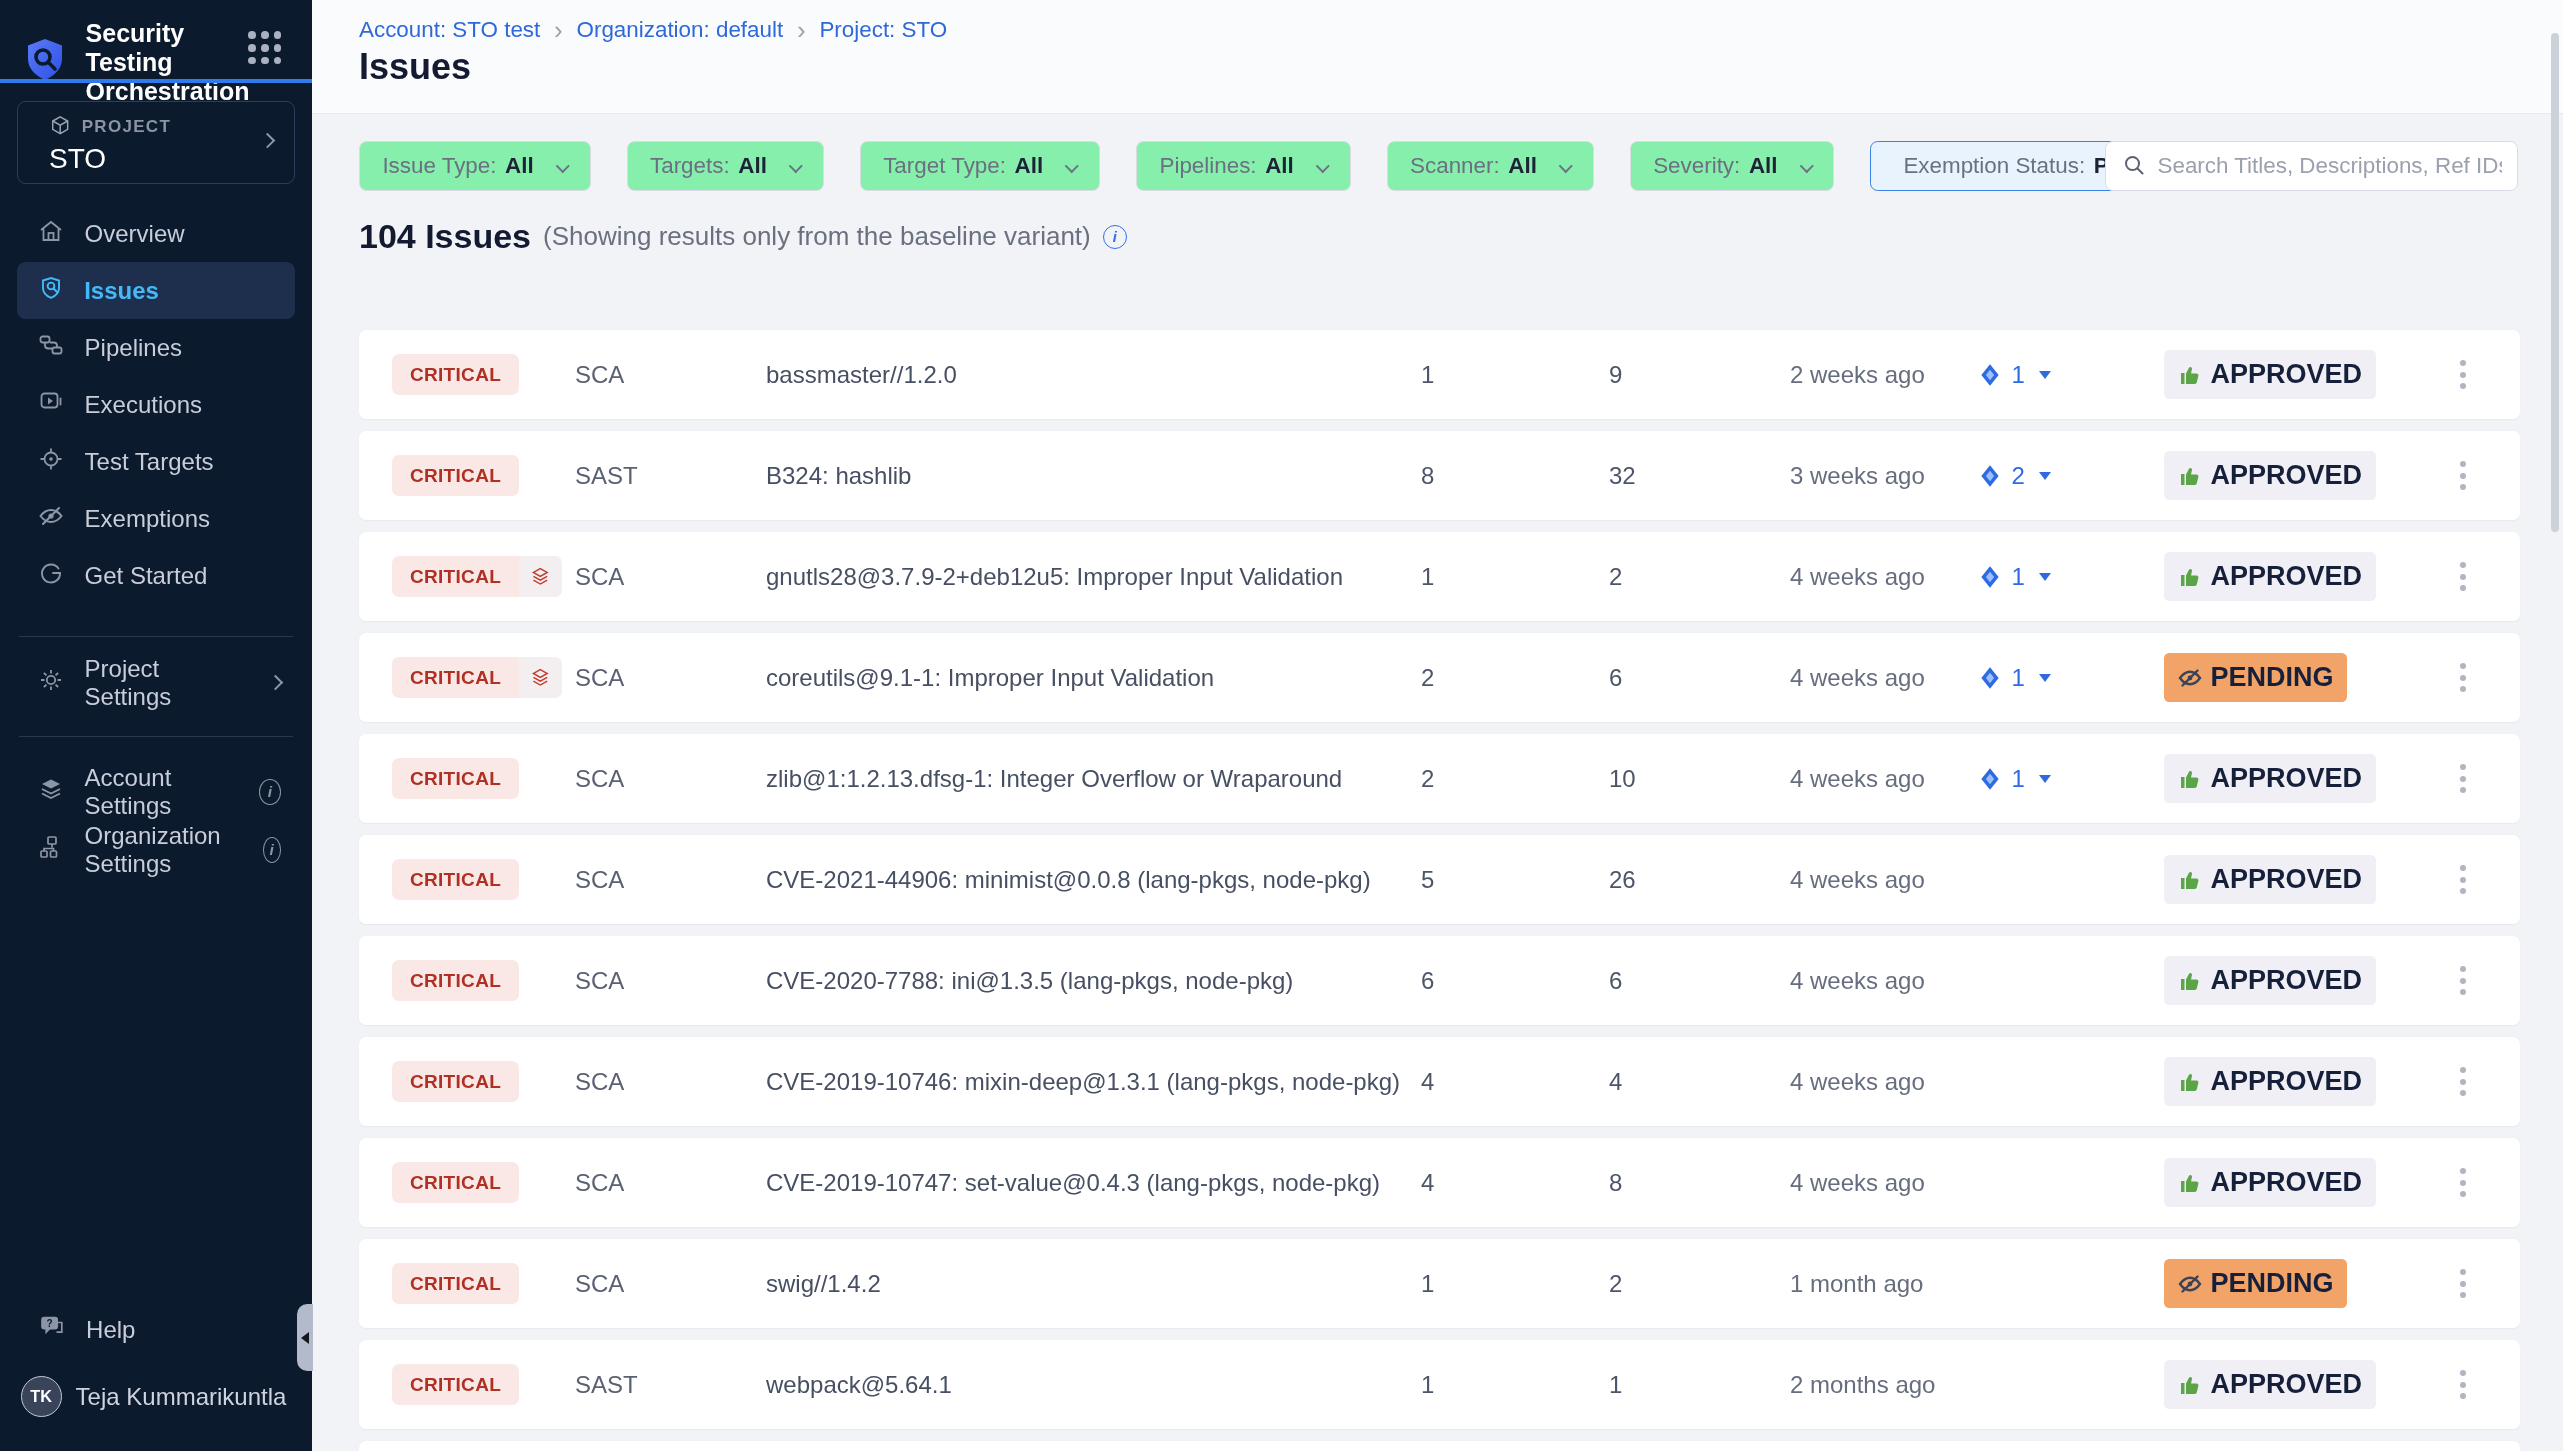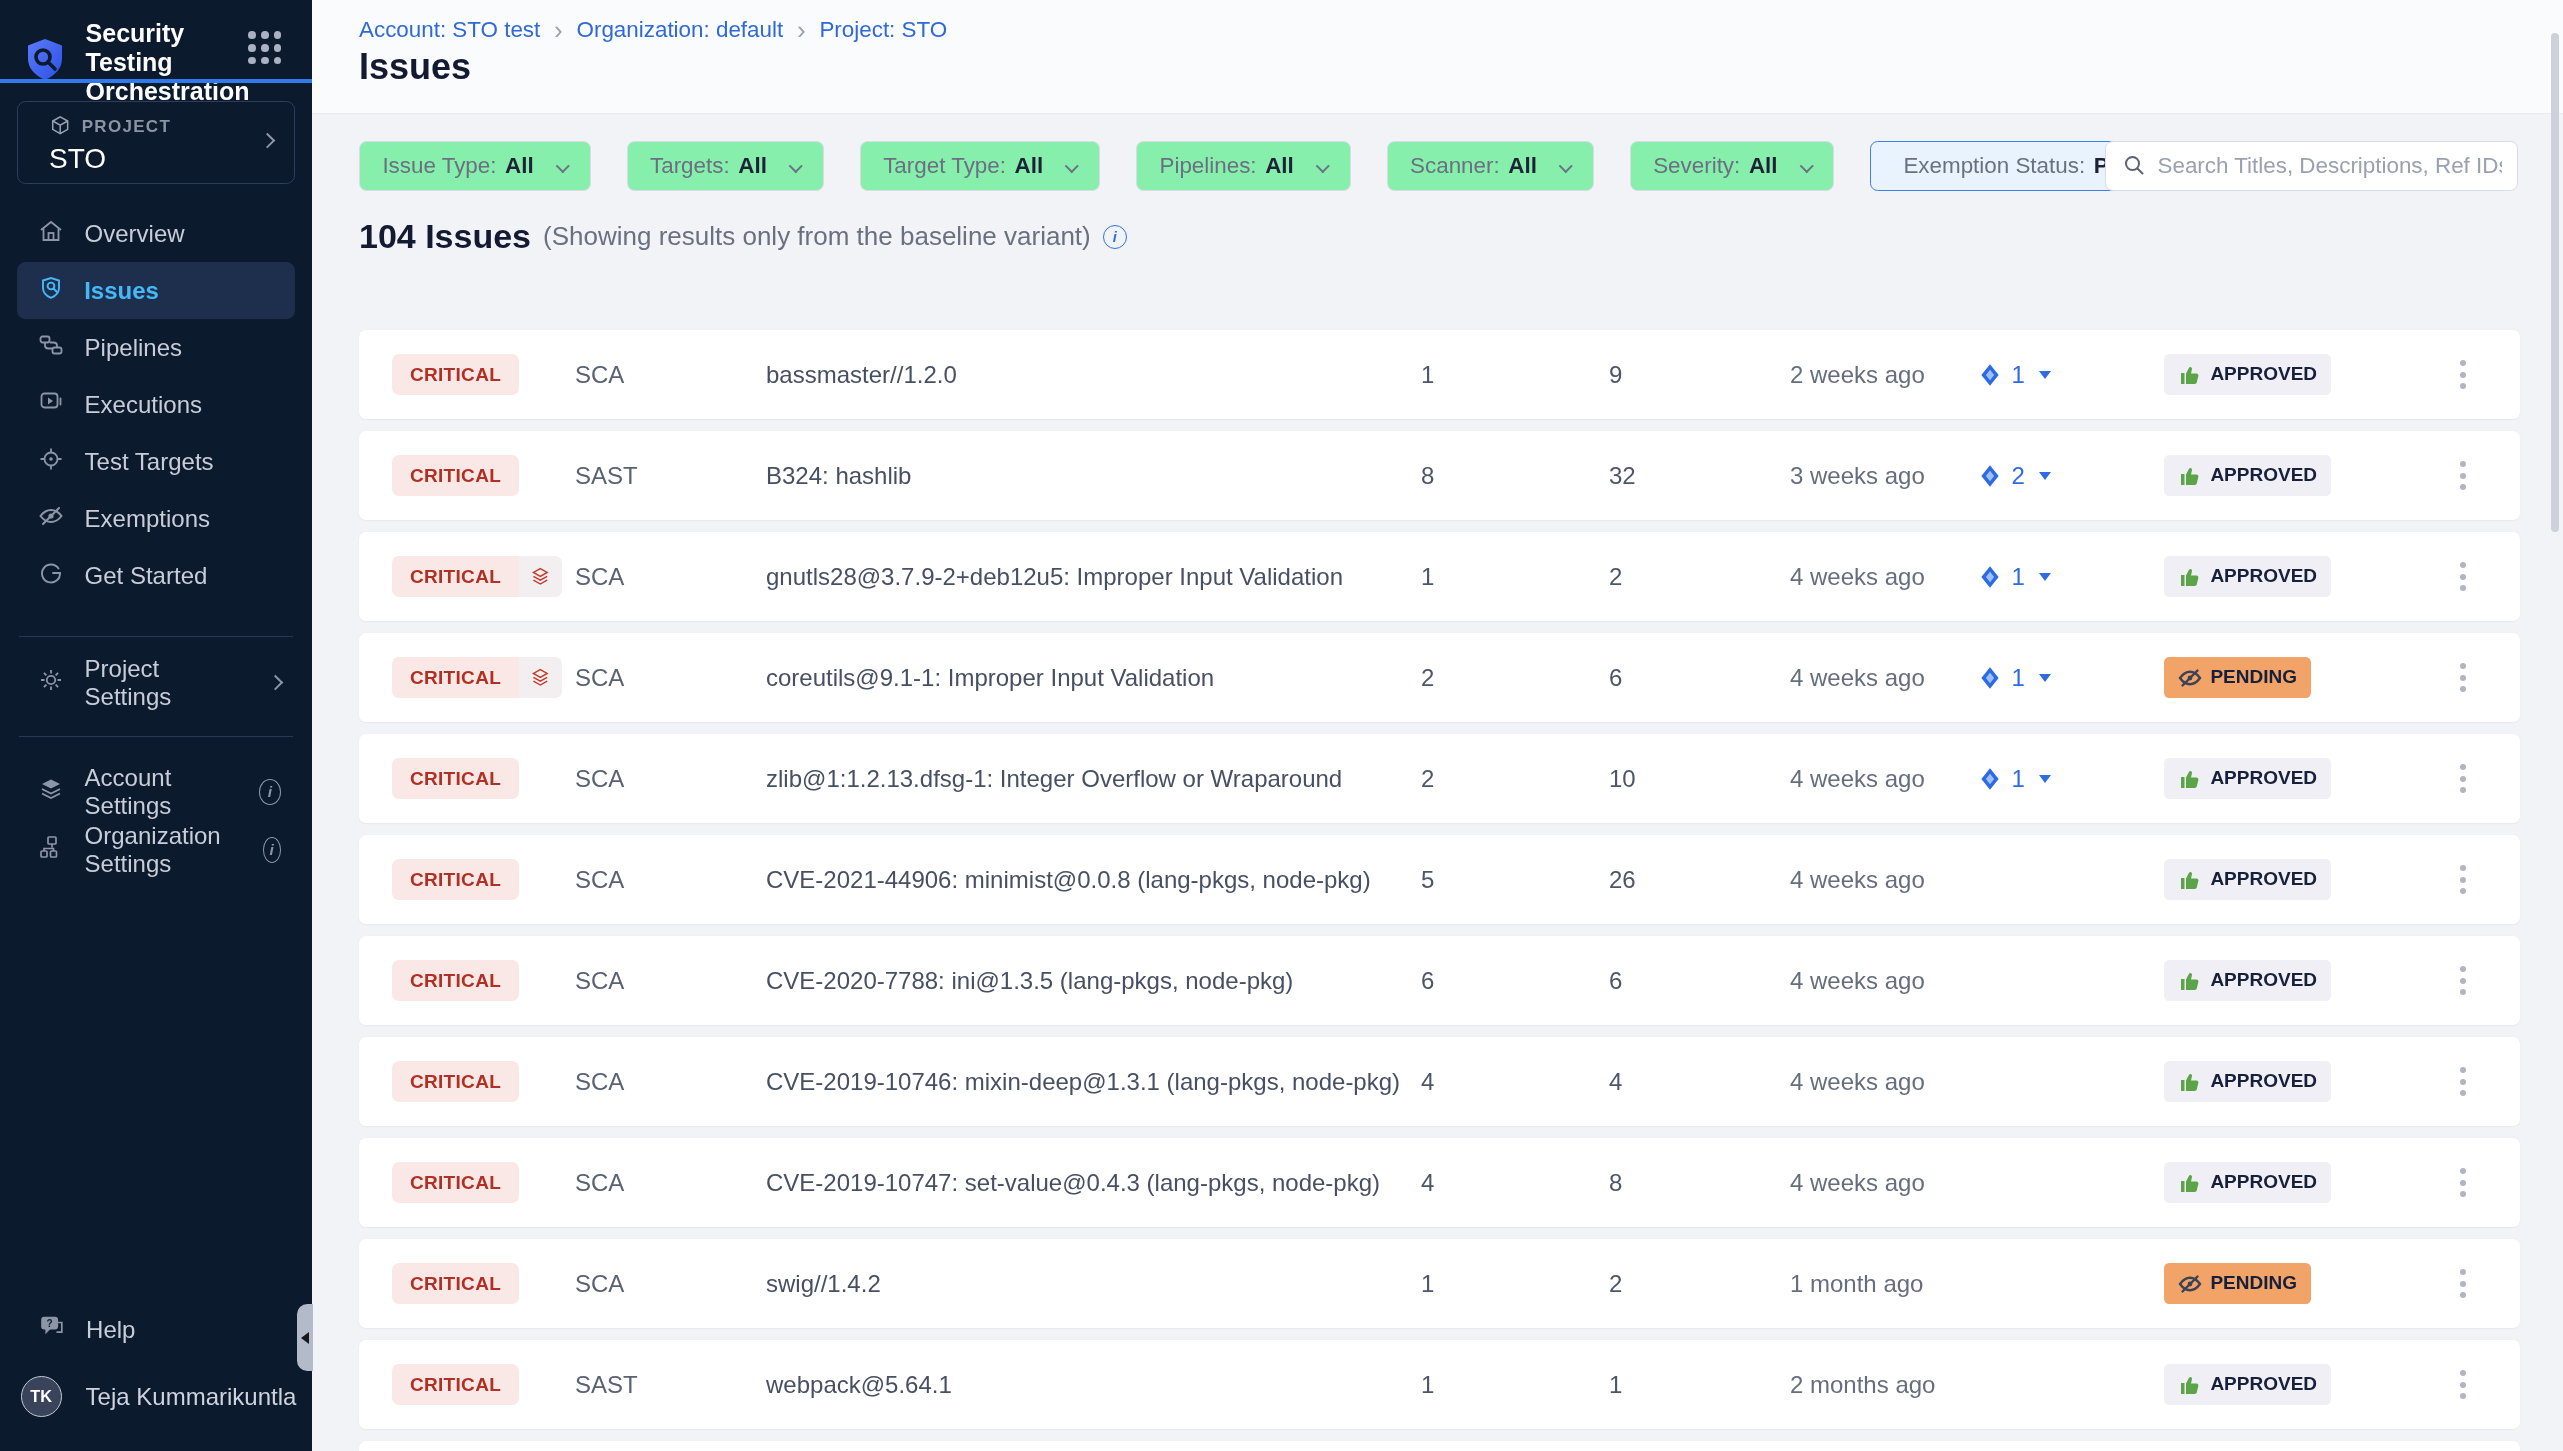--- a/index.html
+++ b/index.html
@@ -84,7 +84,7 @@
   .ticket .t-count { font-size:24px; color:#2e6be2; }
   .tri-down { width:0; height:0; border-left:6.9px solid transparent; border-right:6.9px solid transparent; border-top:8.6px solid #2e6be2; margin-left:5.2px; }
 
-  .ex-badge { display:inline-flex; gap:8.6px; padding:8.6px 13.8px; border-radius:5.2px; font-size:19px; font-weight:bold; color:#17203a; background:#f0eff5; }
+  .ex-badge { display:inline-flex; align-items:center; gap:8.6px; padding:8.6px 13.8px; border-radius:5.2px; font-size:27px; font-weight:bold; color:#17203a; background:#f0eff5; }
   .ex-badge.ex--pending { background:#f2a368; }
 
   .kebab { display:flex; flex-direction:column; gap:5.2px; align-items:center; justify-self:center; cursor:pointer; padding:5.2px 12px; }

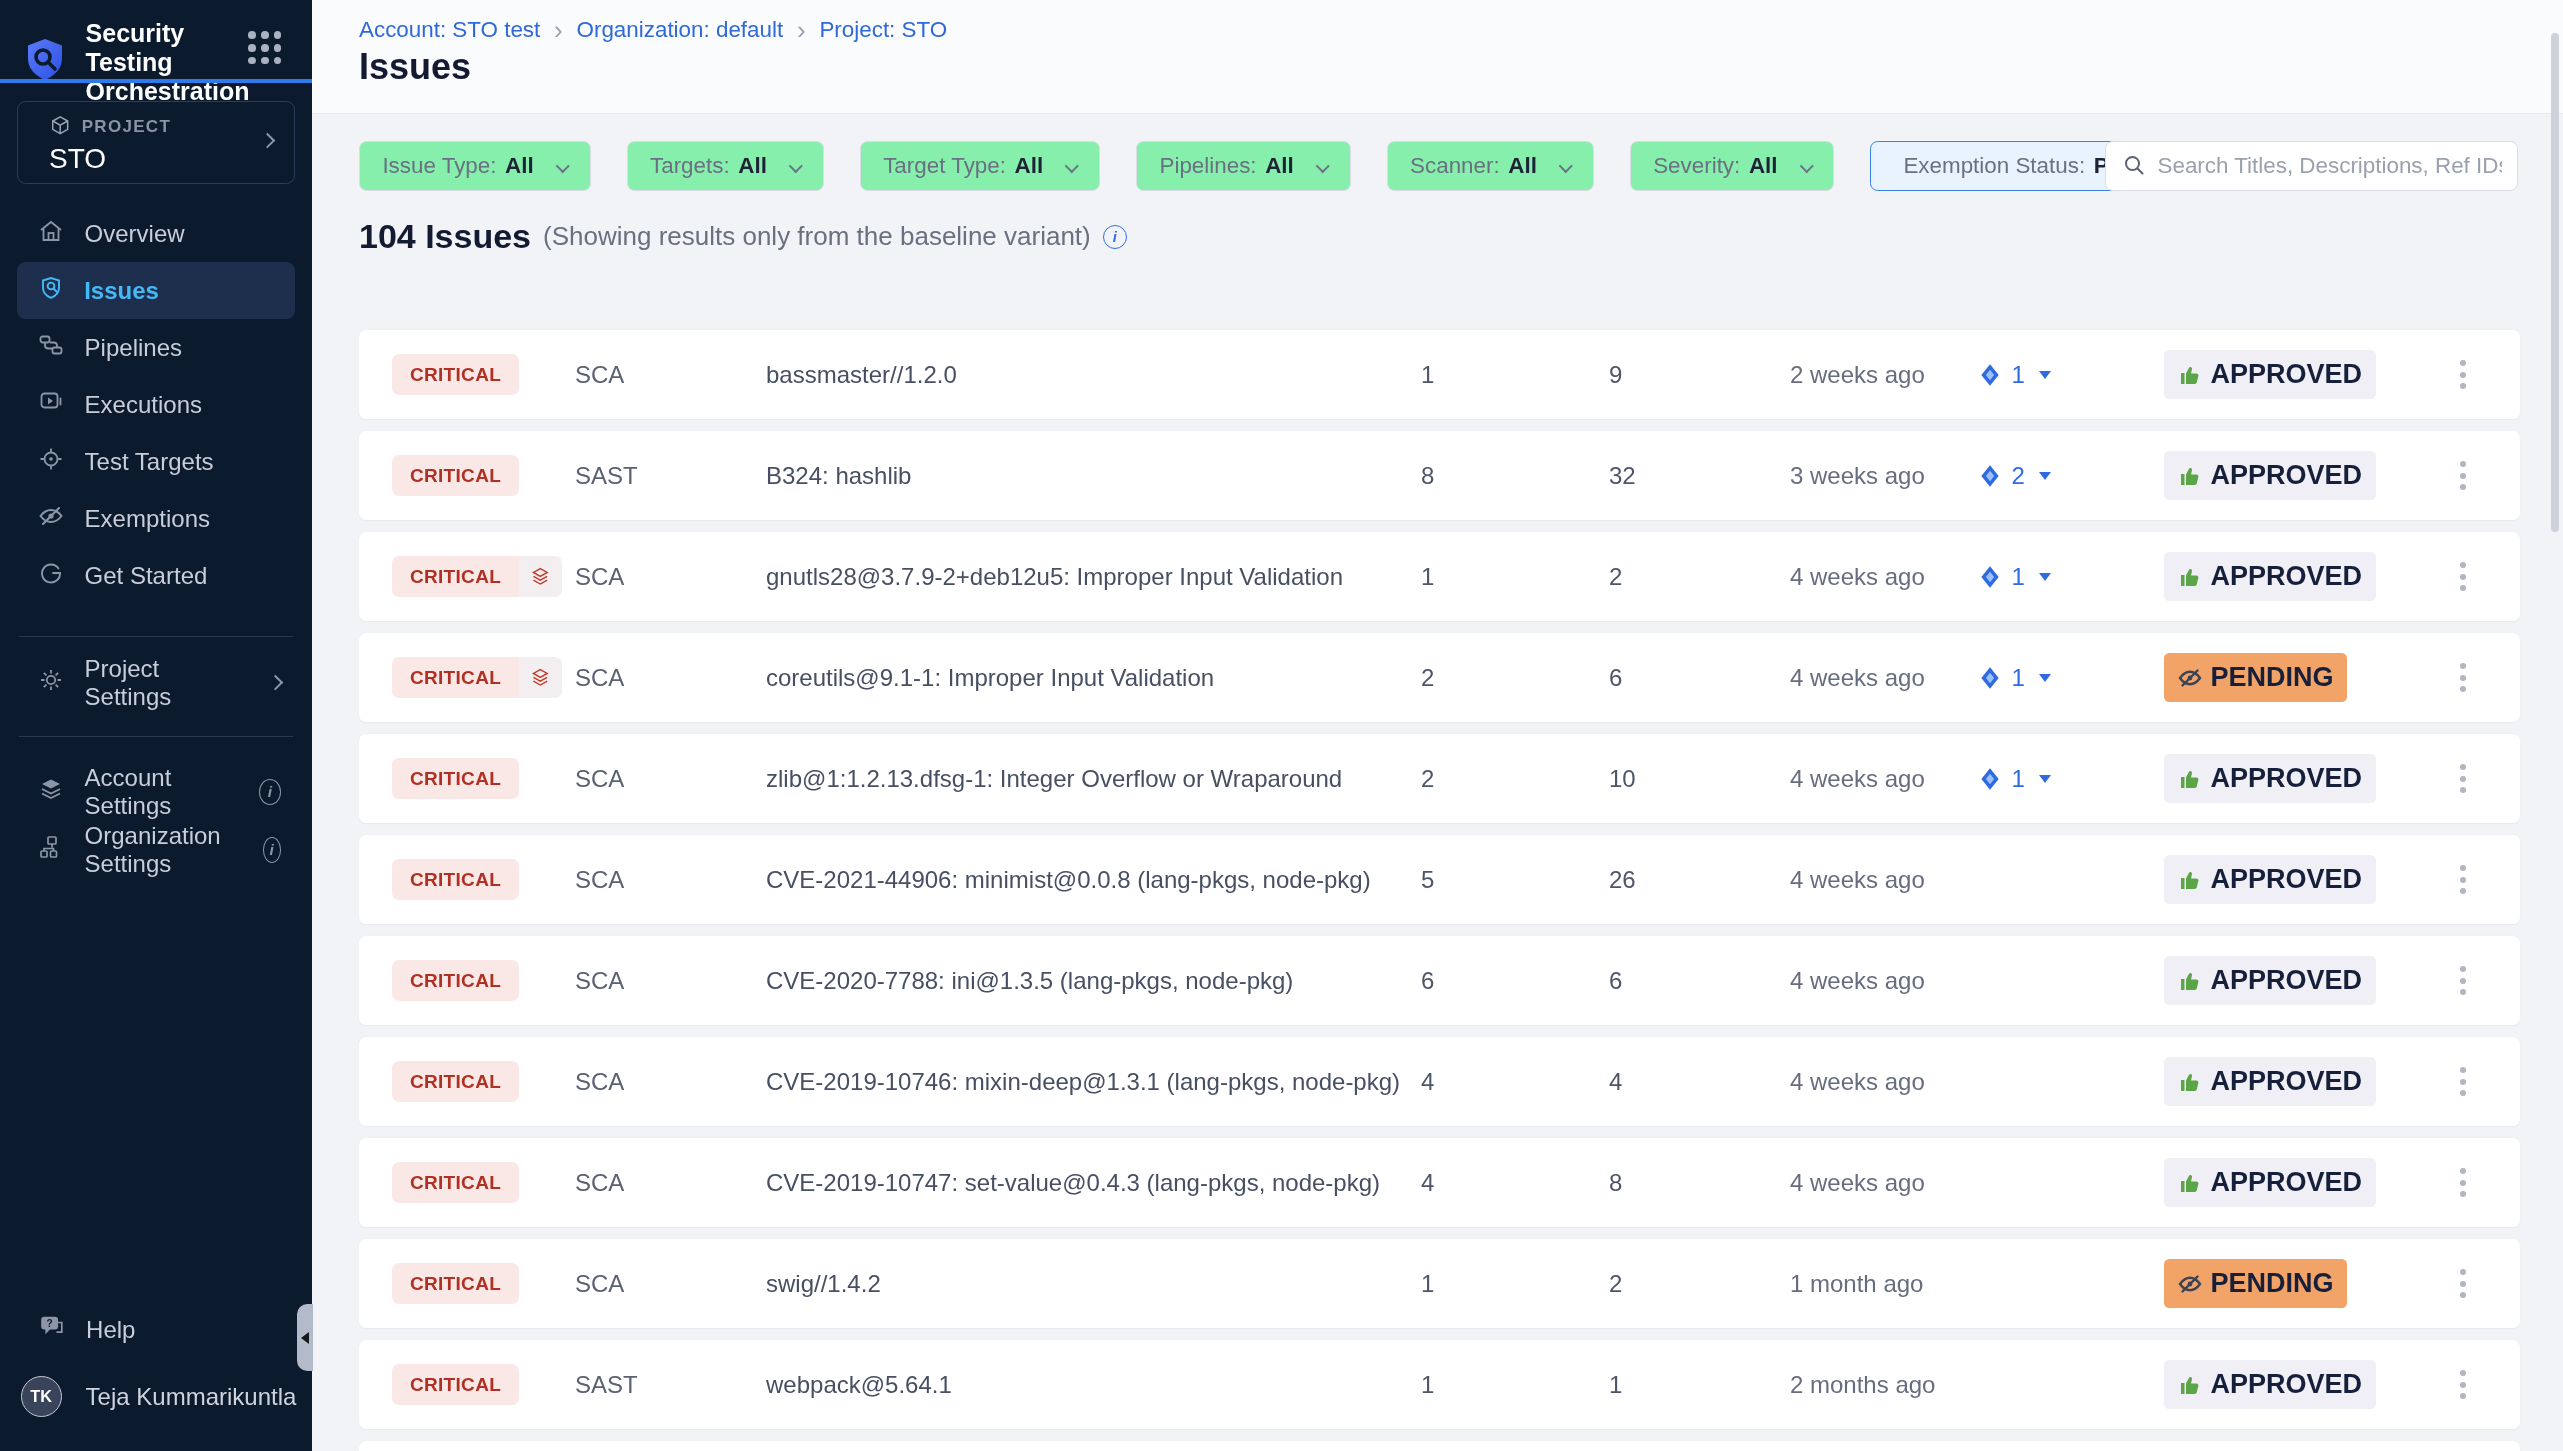--- a/index.html
+++ b/index.html
@@ -36,7 +36,7 @@
   .info-circle { display:inline-flex; align-items:center; justify-content:center; width:26px; height:26px; border:1.7px solid #8d96a8; border-radius:50%; font-size:15.5px; font-weight:bold; color:#8d96a8; font-style:italic; }
 
   .help-row { position:absolute; left:0; top:1303px; width:312px; display:flex; align-items:center; gap:20.6px; height:53px; padding-left:38px; font-size:24px; color:#c8cdd9; cursor:pointer; }
-  .user-row { position:absolute; left:0; top:1376px; width:320px; display:flex; align-items:center; gap:24px; padding-left:20.6px; font-size:24px; color:#ced3dd; cursor:pointer; }
+  .user-row { position:absolute; left:0; top:1376px; width:320px; display:flex; align-items:center; gap:14px; padding-left:20.6px; font-size:24px; color:#ced3dd; cursor:pointer; }
   .avatar { width:41px; height:41px; border-radius:50%; background:#39445a; border:1.7px solid #c3c9d6; display:flex; align-items:center; justify-content:center; font-size:16.3px; font-weight:bold; color:#ffffff; }
   .collapse-tab { position:absolute; left:297px; top:1304px; width:15.5px; height:67px; background:#b3bac9; border-radius:10.3px 0 0 10.3px; display:flex; align-items:center; justify-content:center; cursor:pointer; }
   .collapse-tab i { display:block; width:0; height:0; border-top:6.9px solid transparent; border-bottom:6.9px solid transparent; border-right:8.6px solid #16181d; }

